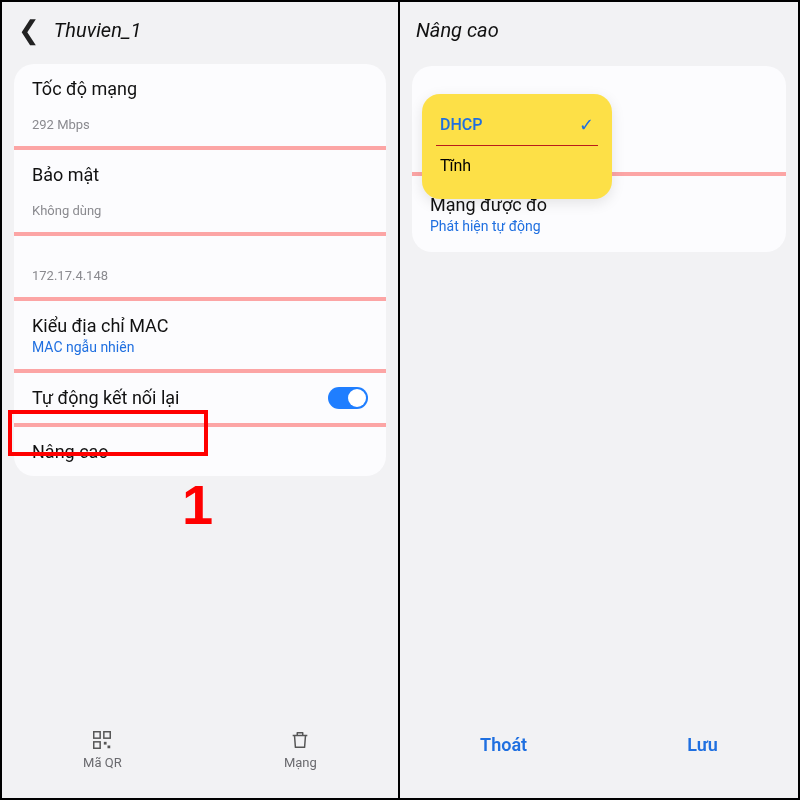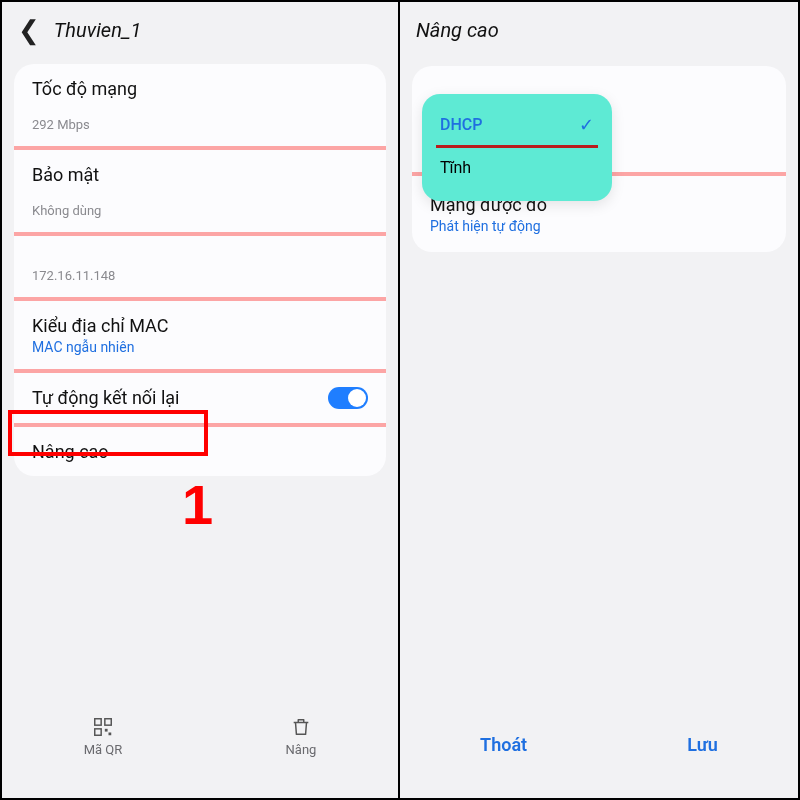--- a/index.html
+++ b/index.html
@@ -53,7 +53,7 @@
   
   .section-label { font-size: 12px; color: #7a7a80; padding: 14px 22px 6px 22px; }
   .dropdown {
-    background: #5eead4; border-radius: 18px; margin: 0 0 0 10px;
+    background: #fde047; border-radius: 18px; margin: 0 0 0 10px;
     width: 190px; padding: 10px 14px 14px 14px;
     box-shadow: 0 4px 14px rgba(0,0,0,0.10);
     position: relative; z-index: 5; text-align: center;

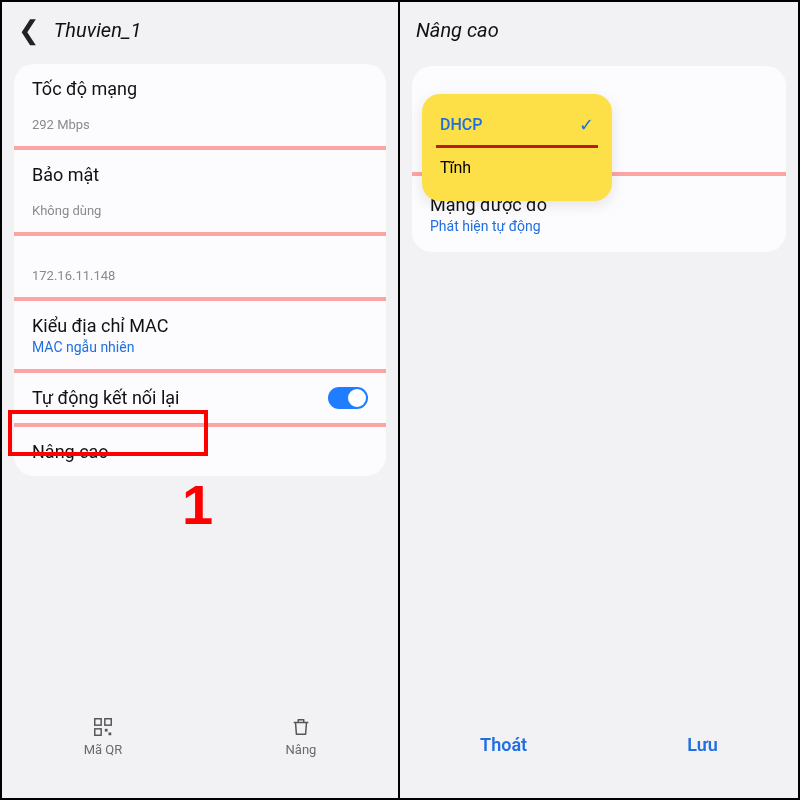--- a/index.html
+++ b/index.html
@@ -63,7 +63,7 @@
     padding: 10px 4px; font-size: 16px; cursor: pointer;
   }
   .dd-row.selected { color: #1f6fe0; font-weight: 500; }
-  .dd-row + .dd-row { border-top: 3px solid #b91c1c; }
+  .dd-row + .dd-row { border-top: 1px solid #b91c1c; }
   .check { color: #1f6fe0; font-size: 18px; }
   .under-text {
     position: absolute; left: 30px; top: 184px;

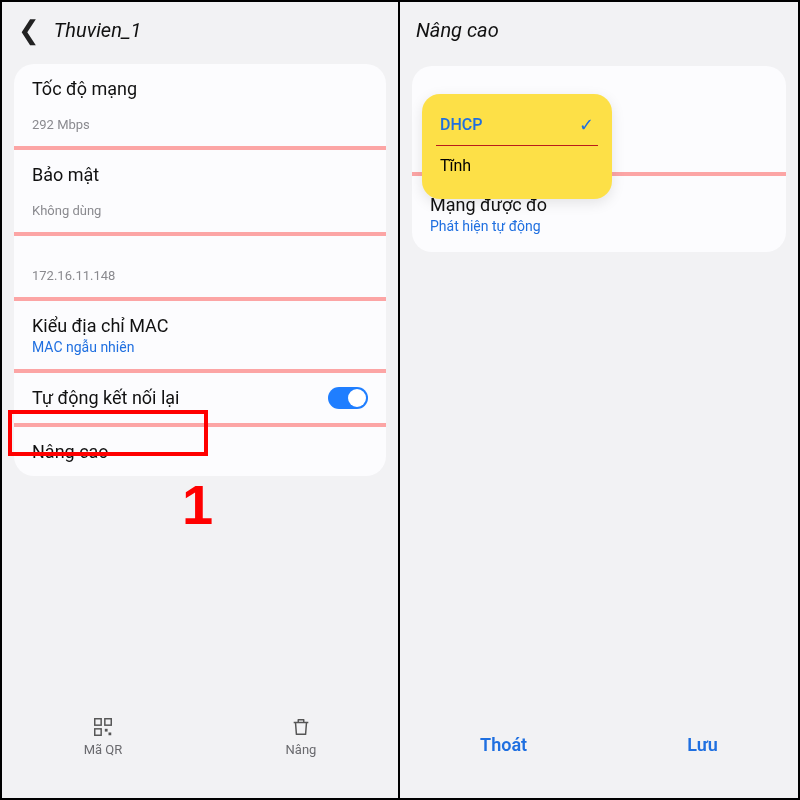--- a/index.html
+++ b/index.html
@@ -100,7 +100,7 @@
       <div class="row-sub">Không dùng</div>
     </div>
     <div class="row divider">
-      <div class="row-sub">172.16.11.148</div>
+      <div class="row-sub">172.17.4.148</div>
     </div>
     <div class="row divider">
       <div class="row-title">Kiểu địa chỉ MAC</div>

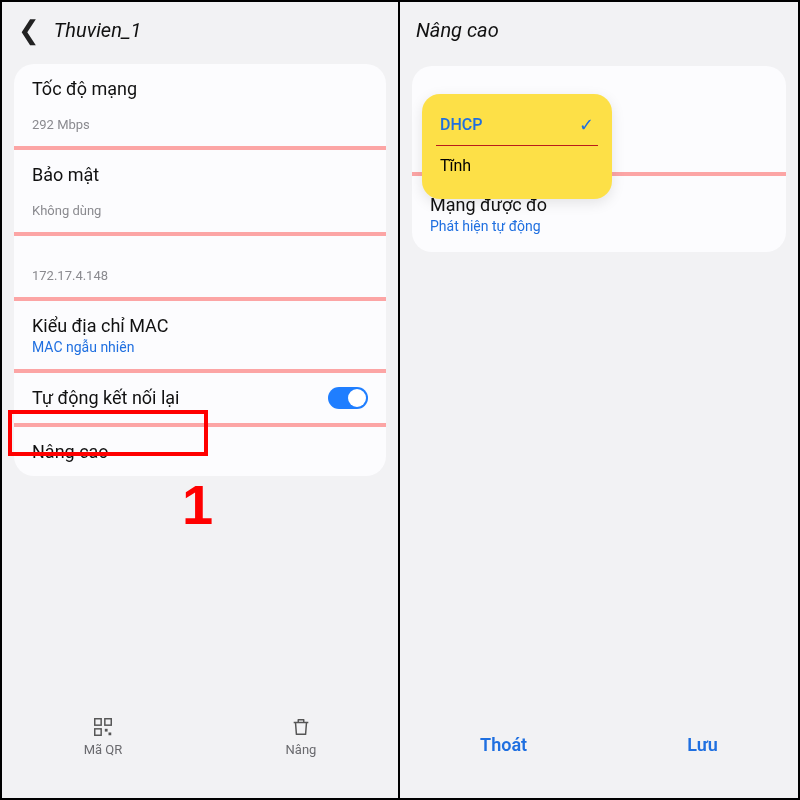--- a/index.html
+++ b/index.html
@@ -42,7 +42,7 @@
     font-size: 56px; font-family: Arial, sans-serif;
   }
   .bottom-bar {
-    position: absolute; left: 0; right: 0; bottom: 13px; height: 90px;
+    position: absolute; left: 0; right: 0; bottom: 0; height: 90px;
     display: flex; align-items: center; justify-content: space-around;
     padding-bottom: 8px;
   }

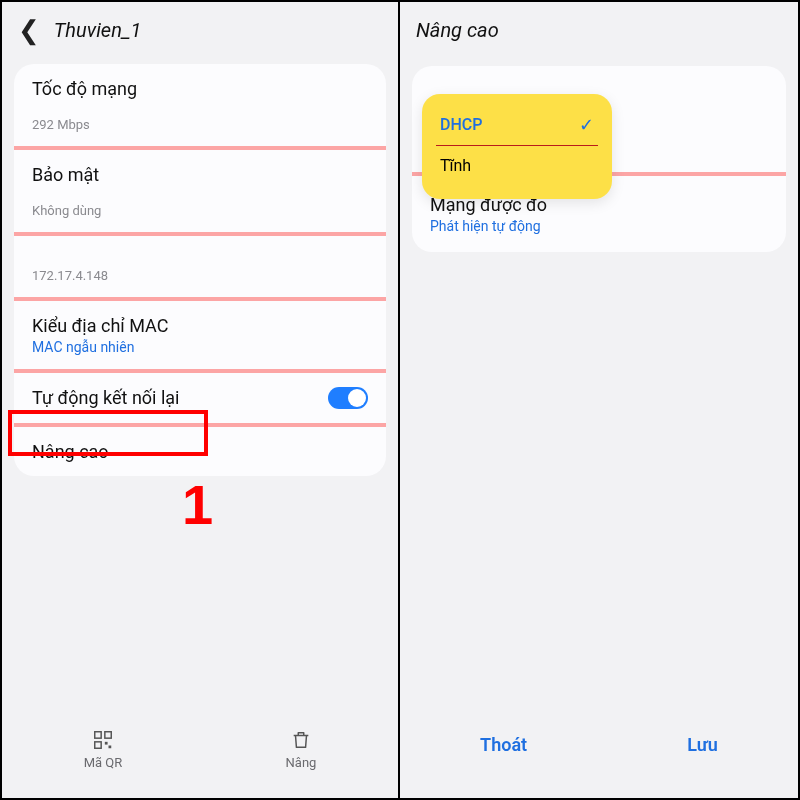--- a/index.html
+++ b/index.html
@@ -133,7 +133,7 @@
       <svg class="trash-icon" viewBox="0 0 24 24">
         <path d="M6 7h12l-1 13H7L6 7z M4 7h16 M9 4h6v3H9z" fill="none" stroke="#555" stroke-width="1.6" stroke-linejoin="round"></path>
       </svg>
-      <span class="bb-label">Nâng</span>
+      <span class="bb-label">Mạng</span>
     </div>
   </div>
 </div>

